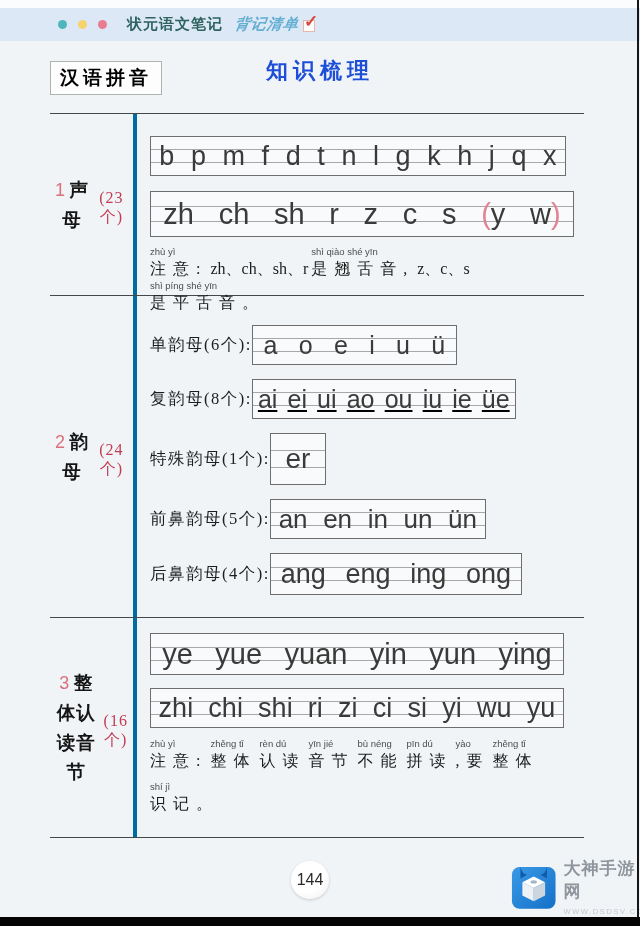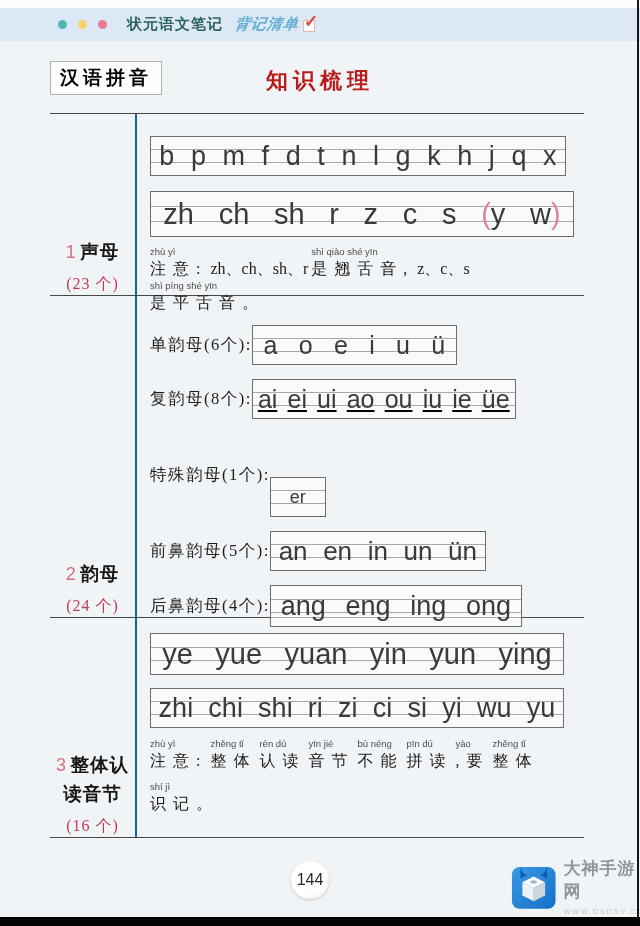--- a/index.html
+++ b/index.html
@@ -24,8 +24,8 @@
   .badge { position:absolute; left:50px; top:61px; border:1px solid #aeb4b0; background:#fcfdfc;
            padding:3px 9px; font-family:"Liberation Serif", serif; font-weight:700;
            font-size:19px; color:#000000; letter-spacing:4px; }
-  .page-title { position:absolute; left:0; top:66px; width:640px; text-align:center;
-                font-size:22px; font-weight:700; color:#b91c1c; letter-spacing:5px; }
+  .page-title { position:absolute; left:0; top:56px; width:640px; text-align:center;
+                font-size:22px; font-weight:700; color:#1d4ed8; letter-spacing:5px; }
 
   
   .ktable { position:absolute; left:50px; top:113px; width:534px; }

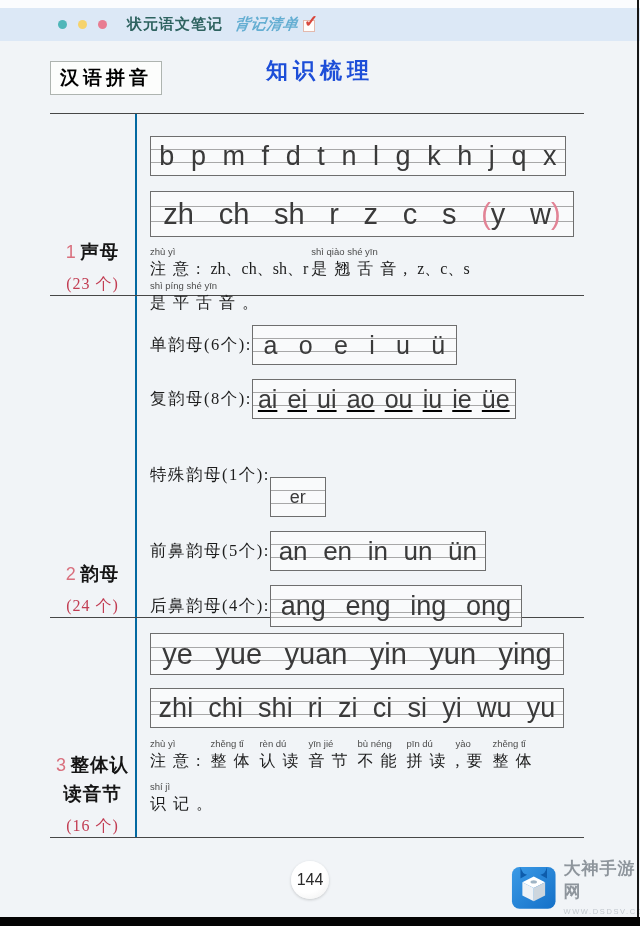--- a/index.html
+++ b/index.html
@@ -31,8 +31,8 @@
   .ktable { position:absolute; left:50px; top:113px; width:534px; }
   .krow { display:flex; border-top:1px solid #474747; }
   .krow:last-child { border-bottom:1px solid #474747; }
-  .rlabel { width:87px; border-right:2px solid #0369a1; display:flex; flex-direction:column;
-            justify-content:flex-end; align-items:center; text-align:center; padding:0 2px; }
+  .rlabel { width:87px; border-right:4px solid #0369a1; display:flex; flex-direction:row;
+            justify-content:space-between; align-items:center; text-align:center; padding:0 2px; }
   .rnum { color:#d9707e; font-size:18px; }
   .rname { font-size:18.5px; font-weight:700; color:#151515; letter-spacing:1px; line-height:1.6; }
   .rcount { margin-top:7px; font-size:16px; color:#c23d53; letter-spacing:1px; font-family:"Liberation Serif", serif; }

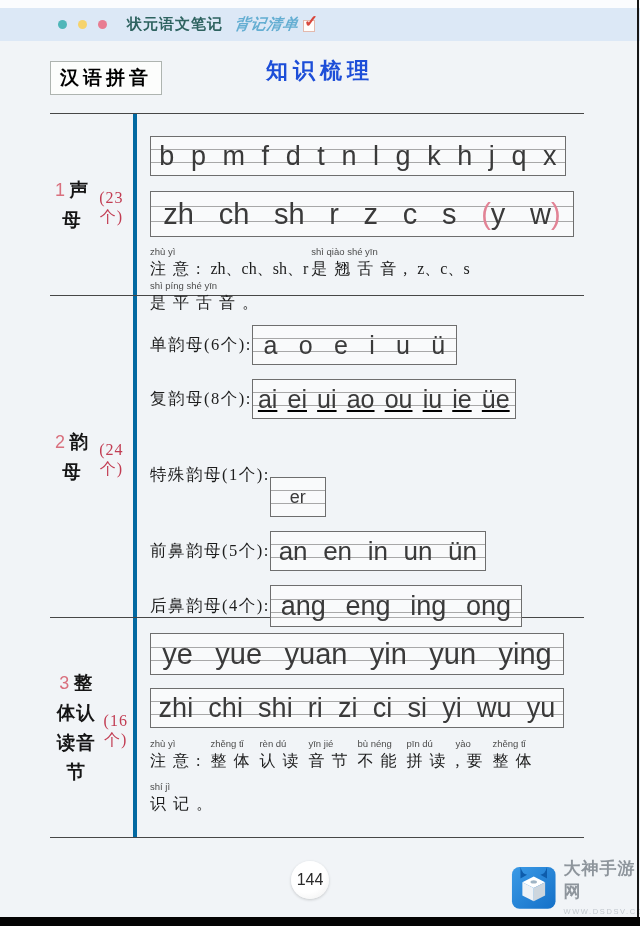--- a/index.html
+++ b/index.html
@@ -198,7 +198,7 @@
         </div>
         <div class="subline">
           <span class="sublabel">特殊韵母(1个):</span>
-          <div class="grid" style="width:56px; height:40px; font-size:18px;margin-top:44px;">
+          <div class="grid" style="width:56px; height:52px; font-size:28px;">
             <div class="lts">
                 <span class="letter">er</span>
               </div>

